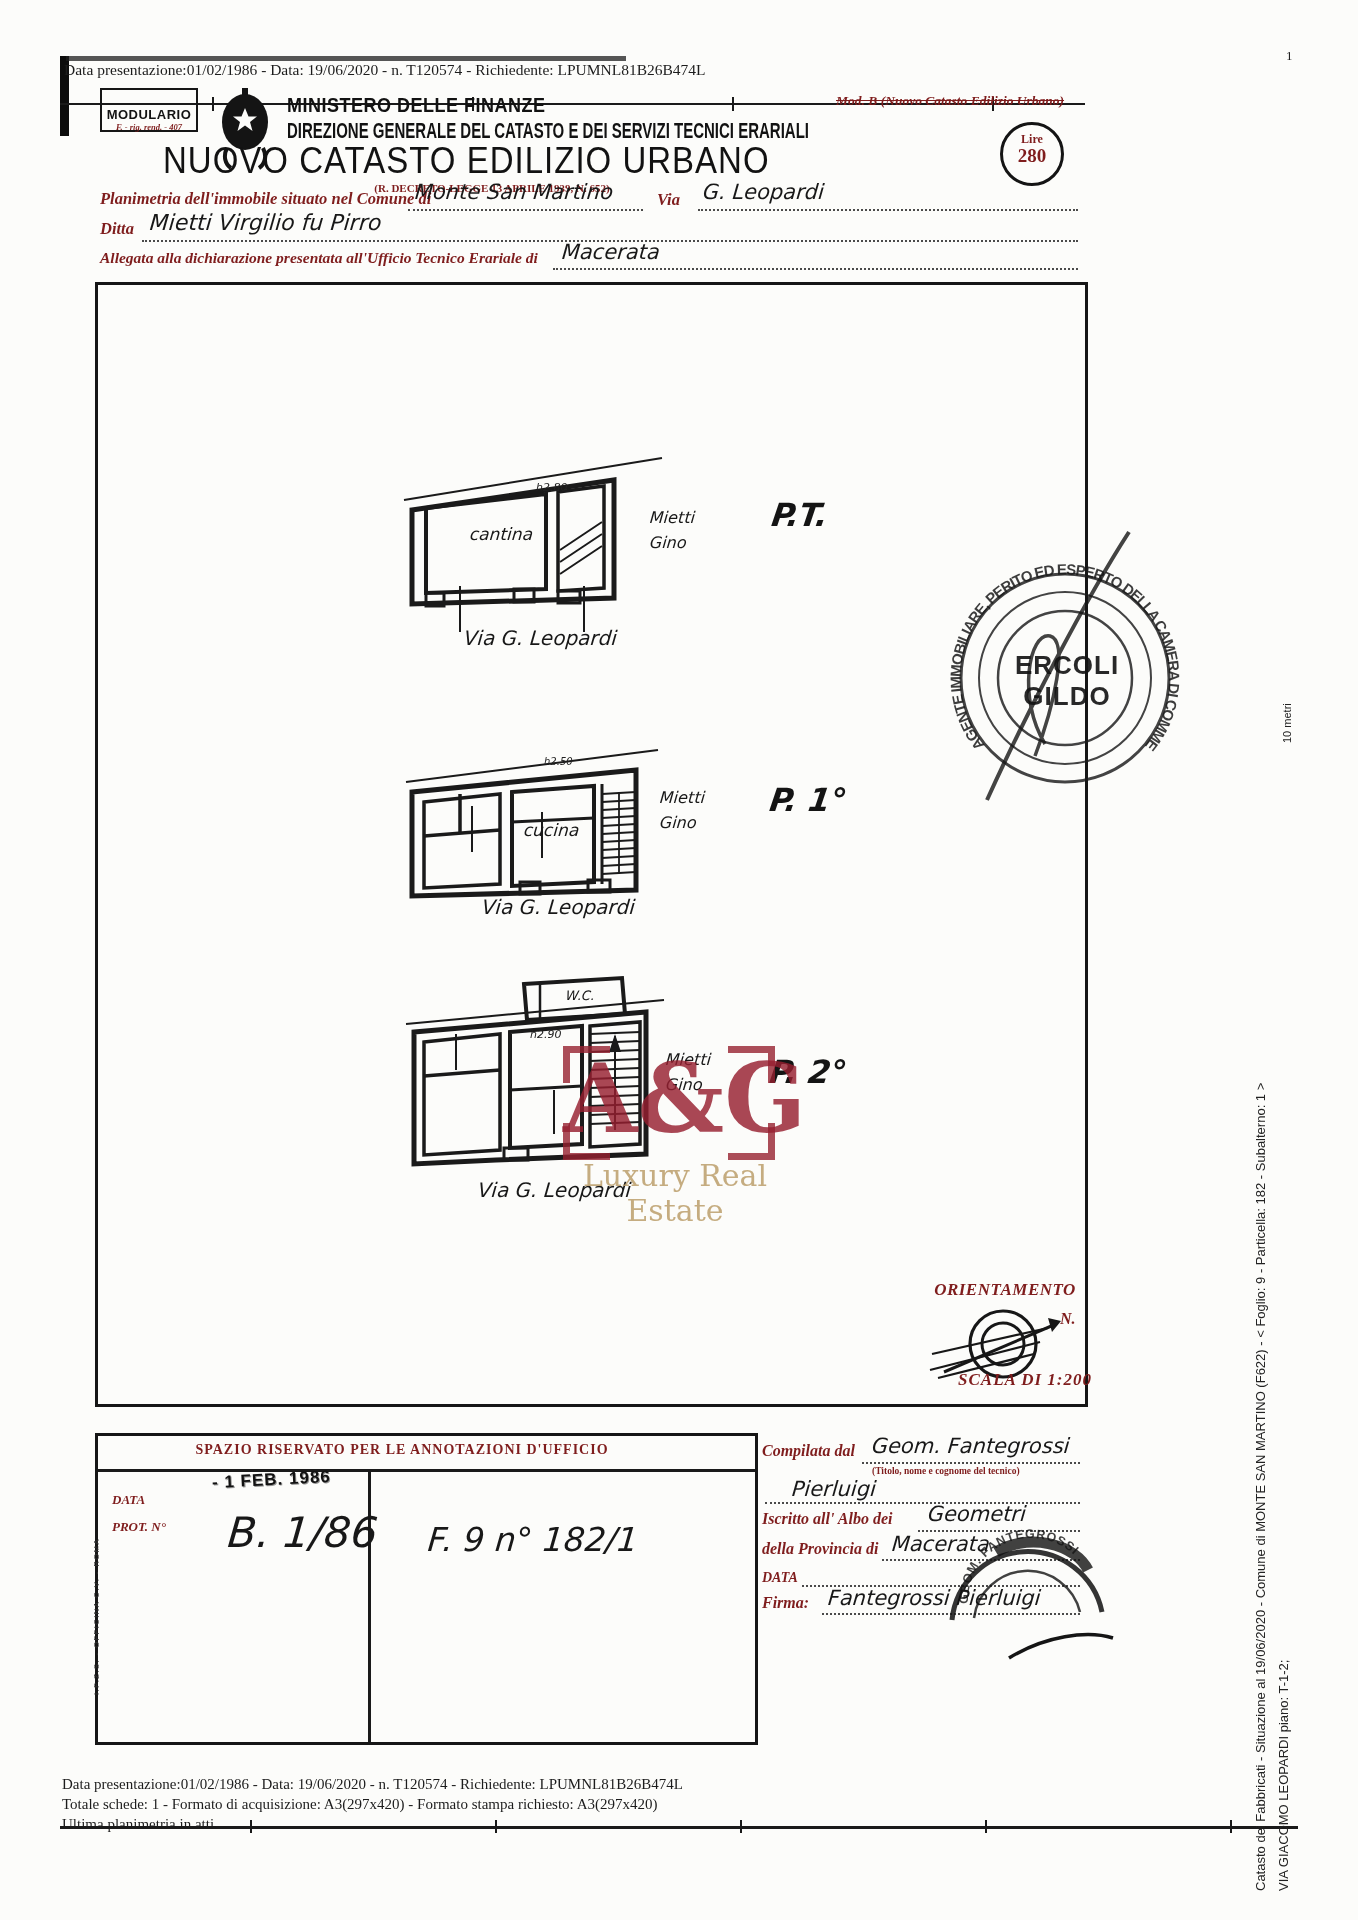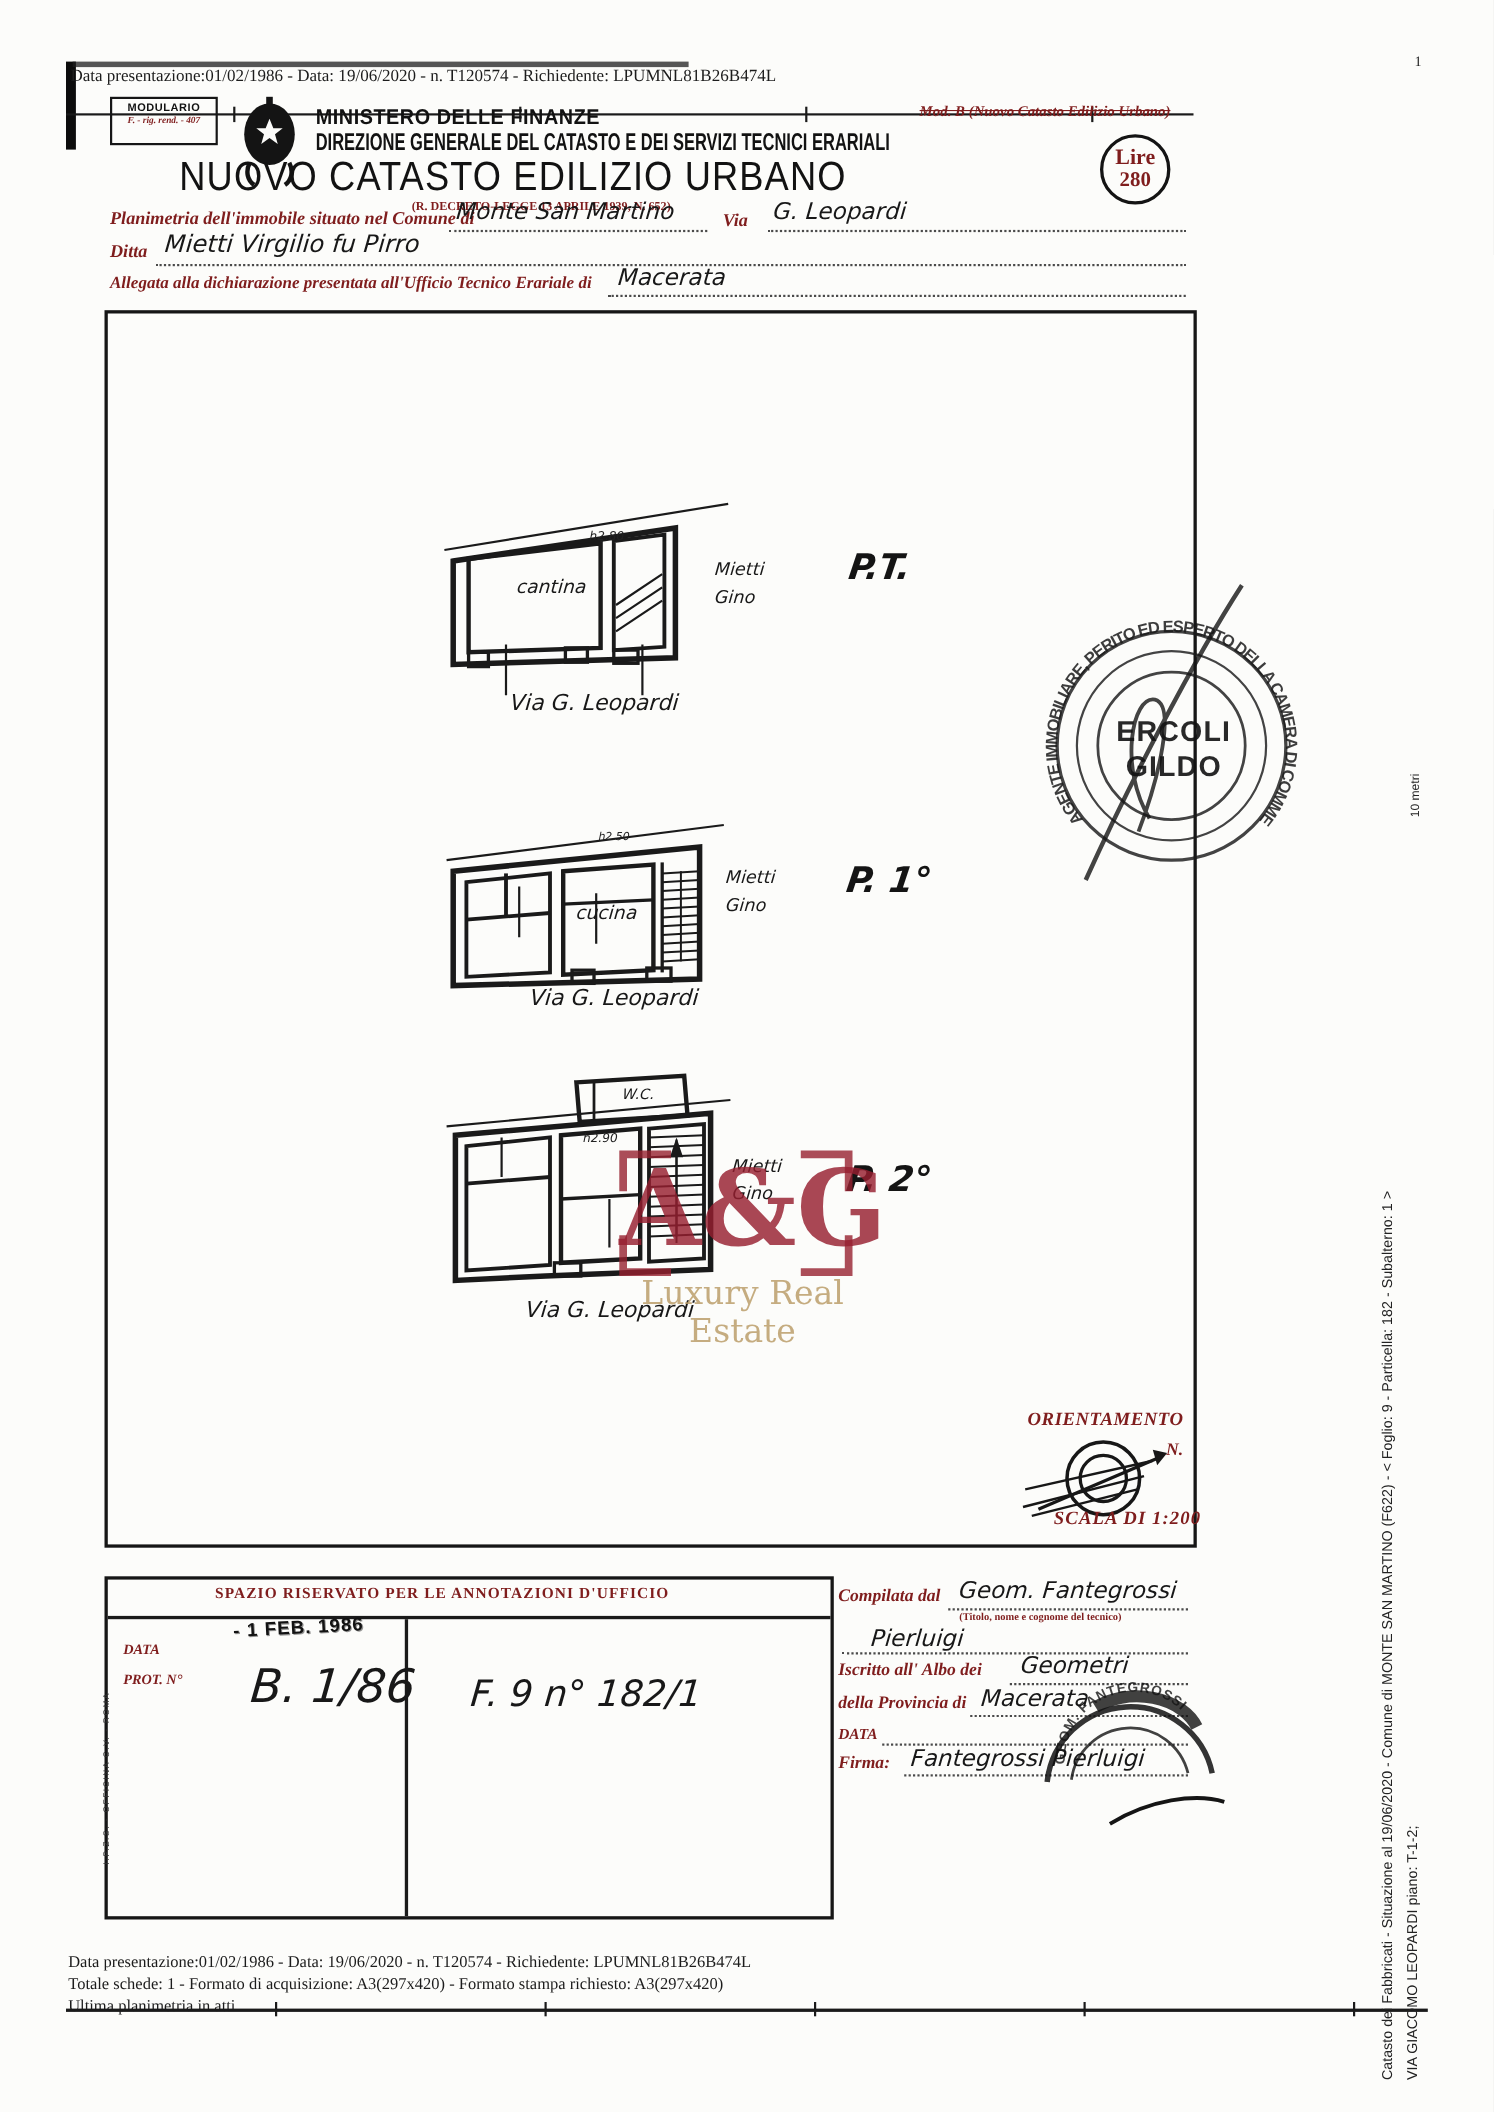--- a/index.html
+++ b/index.html
@@ -39,7 +39,7 @@
   <div class="abs lbl" style="left:836px;top:93px;font-size:13.5px;text-decoration:line-through;">Mod. B (Nuovo Catasto Edilizio Urbano)</div>
 
   <div class="abs" style="left:100px;top:88px;width:94px;height:40px;border:2px solid #161616;text-align:center;">
-    <div class="gothic" style="font-size:10px;margin-top:3px;letter-spacing:.5px;">MODULARIO</div>
+    <div class="gothic" style="font-size:13px;margin-top:17px;letter-spacing:.5px;">MODULARIO</div>
     <div class="lbl" style="font-size:8.5px;">F. - rig. rend. - 407</div>
   </div>
 

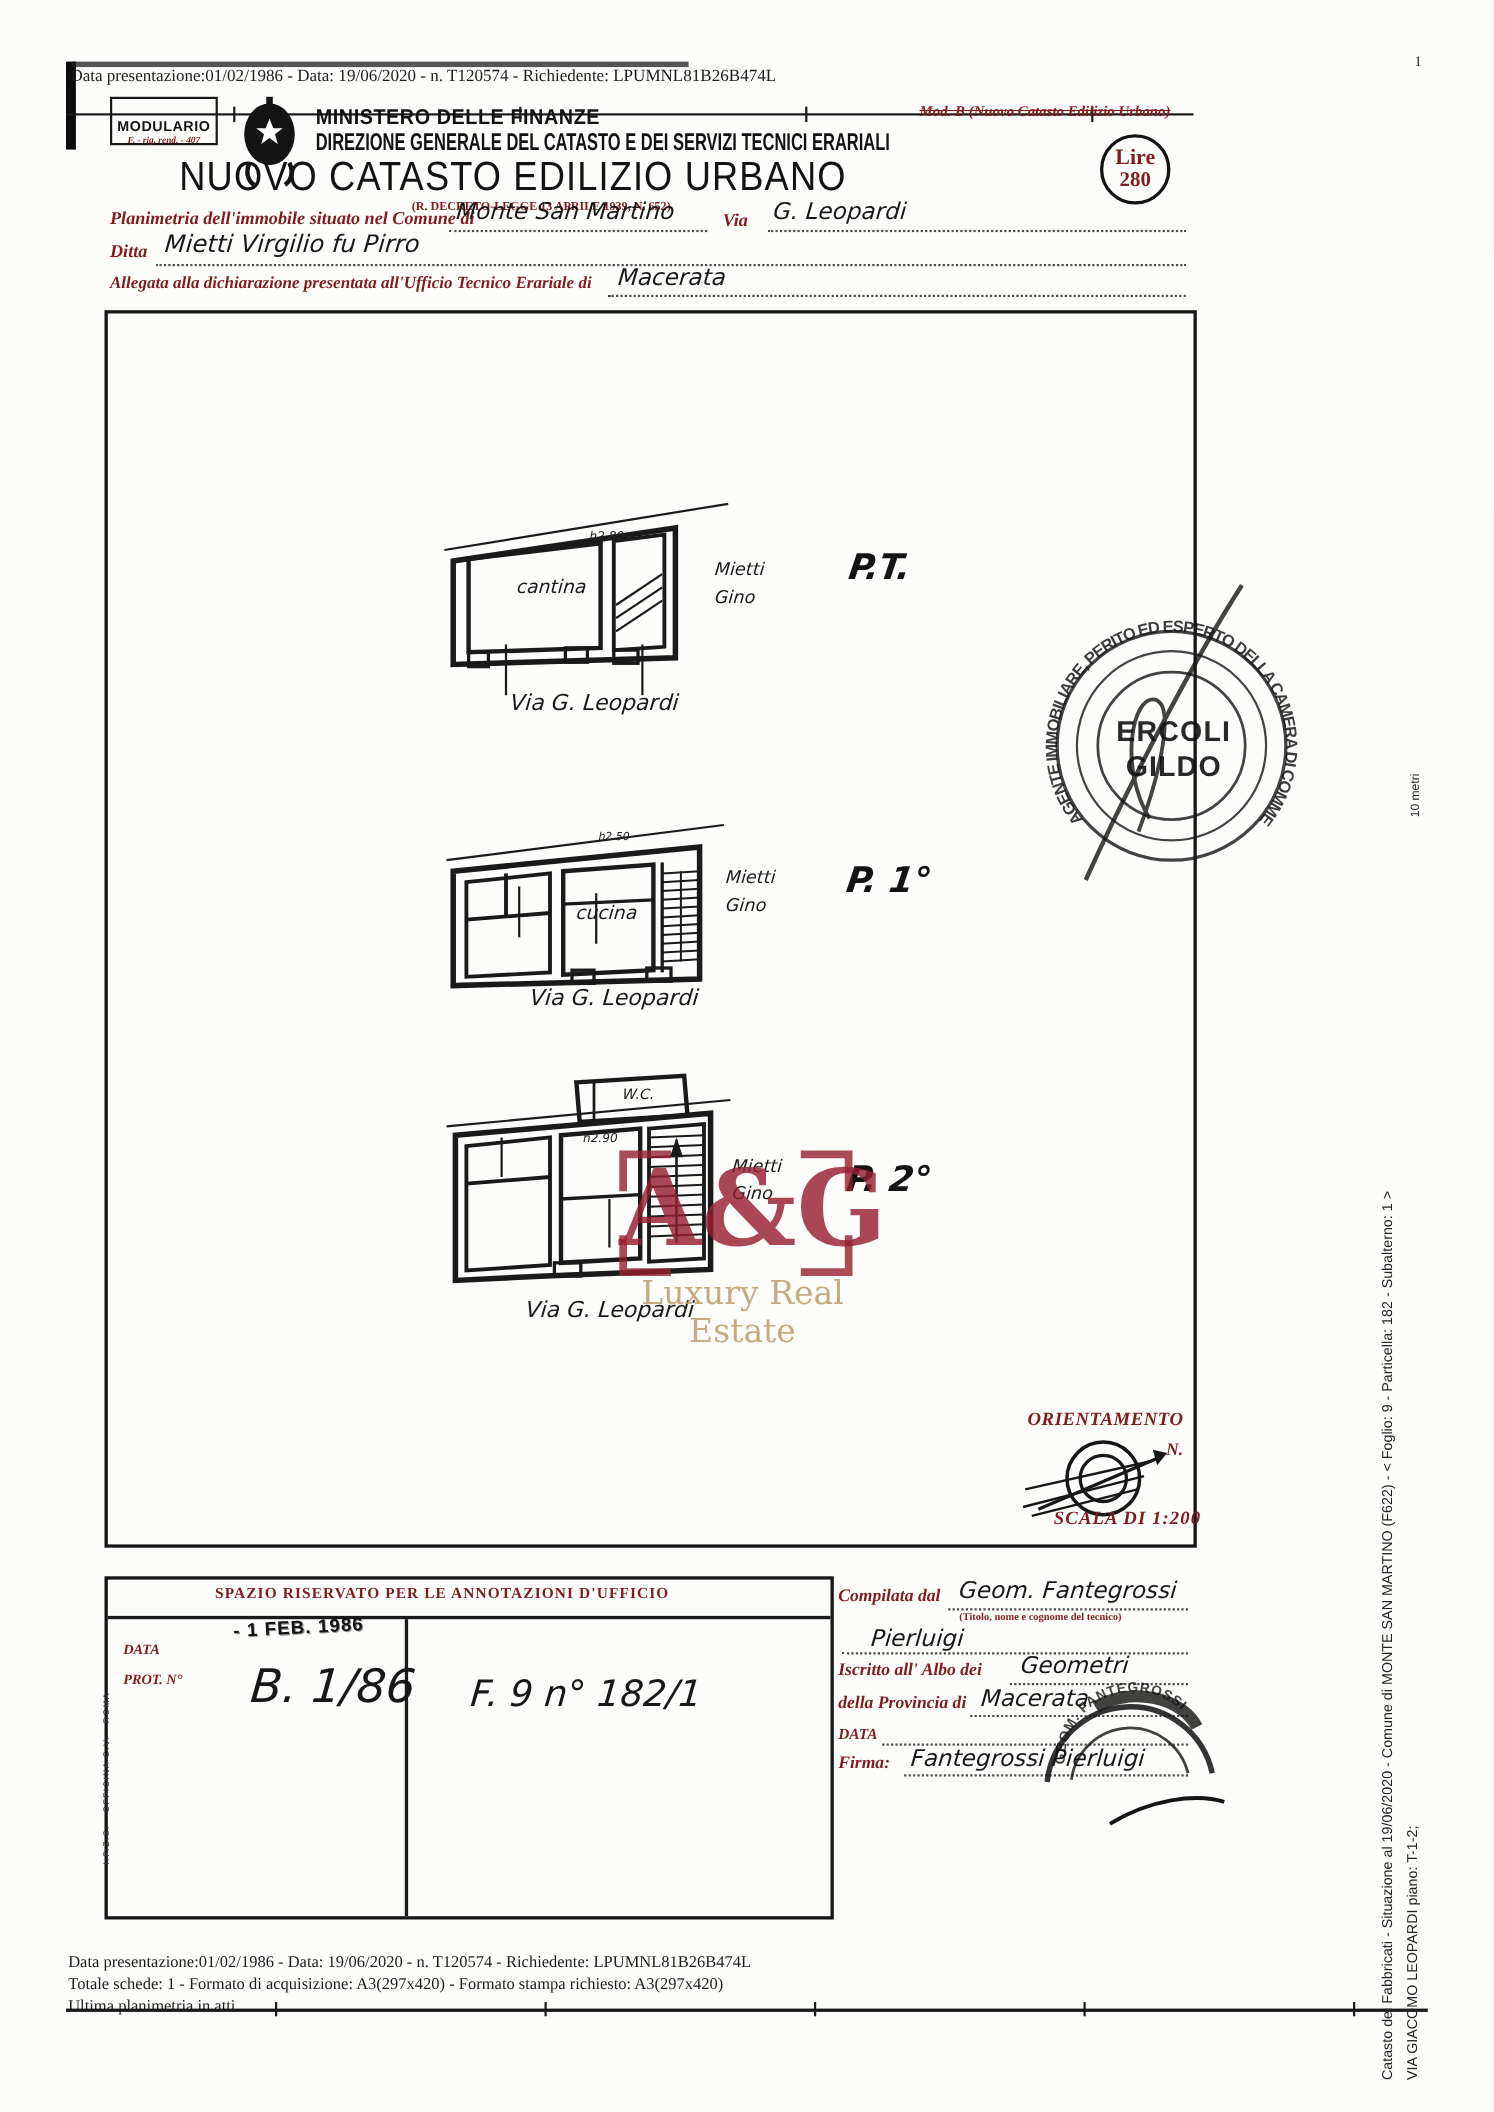--- a/index.html
+++ b/index.html
@@ -57,7 +57,7 @@
   <div class="abs lbl" style="left:292px;top:182px;width:400px;text-align:center;font-size:11px;font-style:normal;">(R. DECRETO-LEGGE 13 APRILE 1939, N. 652)</div>
 
   <div class="abs" style="left:1000px;top:122px;width:58px;height:58px;border:3.5px solid #141414;border-radius:50%;text-align:center;">
-    <div class="lbl" style="font-size:20px;font-style:normal;margin-top:7px;">Lire</div>
+    <div class="lbl" style="font-size:12px;font-style:normal;margin-top:7px;">Lire</div>
     <div class="lbl" style="font-size:19px;font-style:normal;margin-top:-2px;">280</div>
   </div>
 

